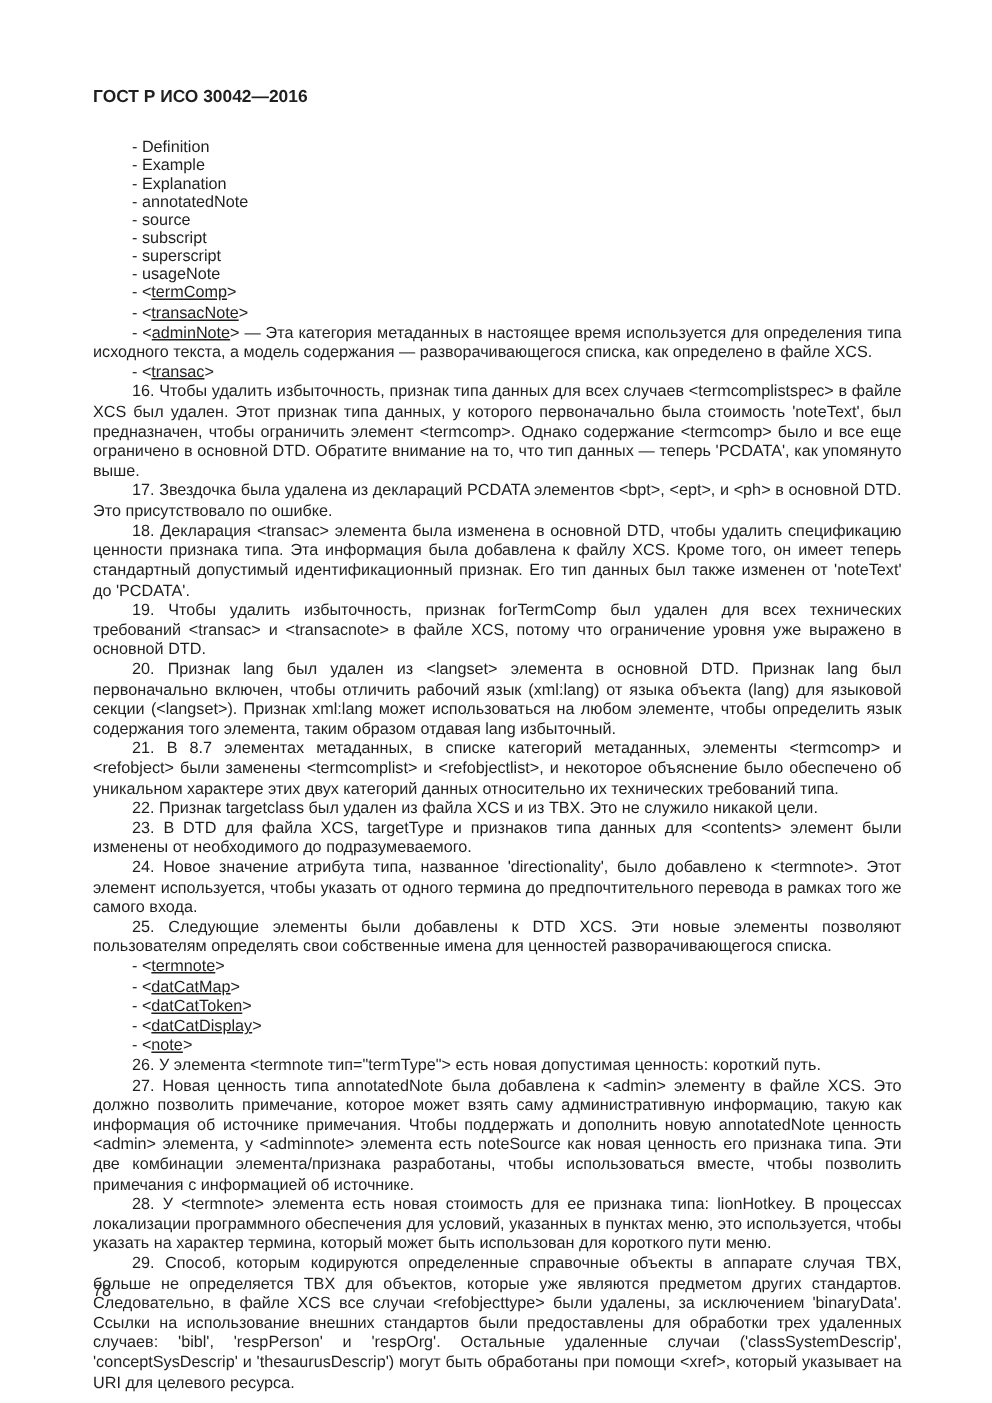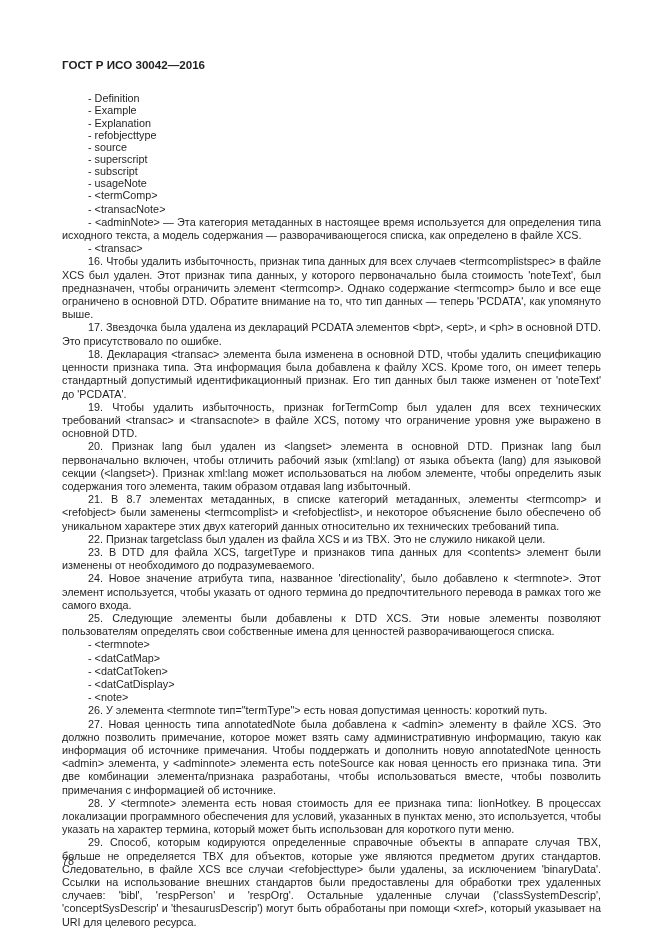--- a/index.html
+++ b/index.html
@@ -61,7 +61,7 @@
         <div class="para">- Definition</div>
         <div class="para">- Example</div>
         <div class="para">- Explanation</div>
-        <div class="para">- refobjecttype</div>
+        <div class="para">- annotatedNote</div>
         <div class="para">- source</div>
         <div class="para">- superscript</div>
         <div class="para">- subscript</div>

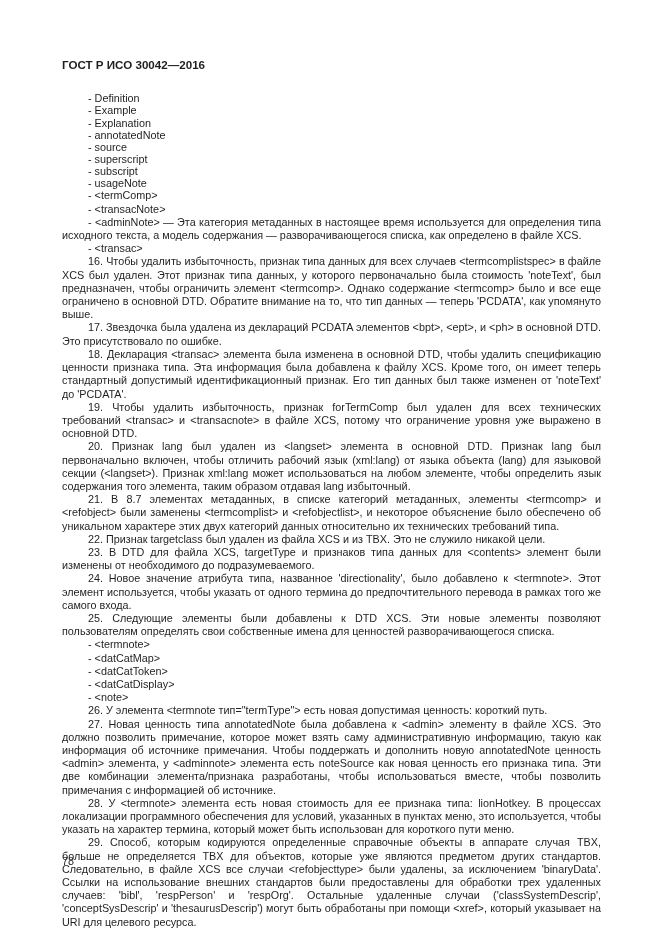--- a/index.html
+++ b/index.html
@@ -63,8 +63,8 @@
         <div class="para">- Explanation</div>
         <div class="para">- annotatedNote</div>
         <div class="para">- source</div>
+        <div class="para">- subscript</div>
         <div class="para">- superscript</div>
-        <div class="para">- subscript</div>
         <div class="para">- usageNote</div>
       </div>
 

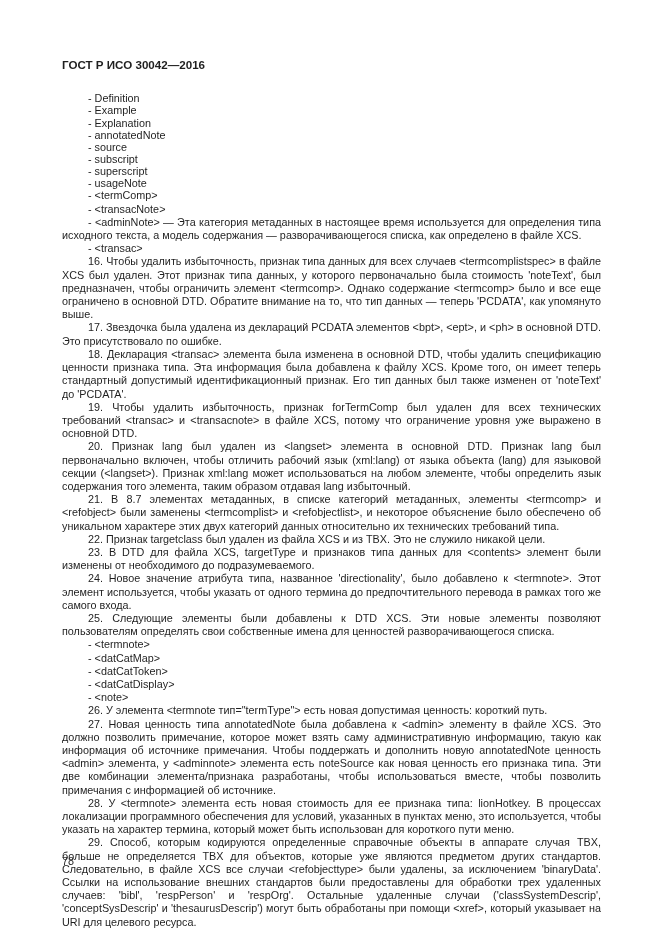--- a/index.html
+++ b/index.html
@@ -39,6 +39,7 @@
     line-height: 12.15px;
   }
   .u {
+    text-decoration: underline;
   }
   .page-number {
     position: absolute;

